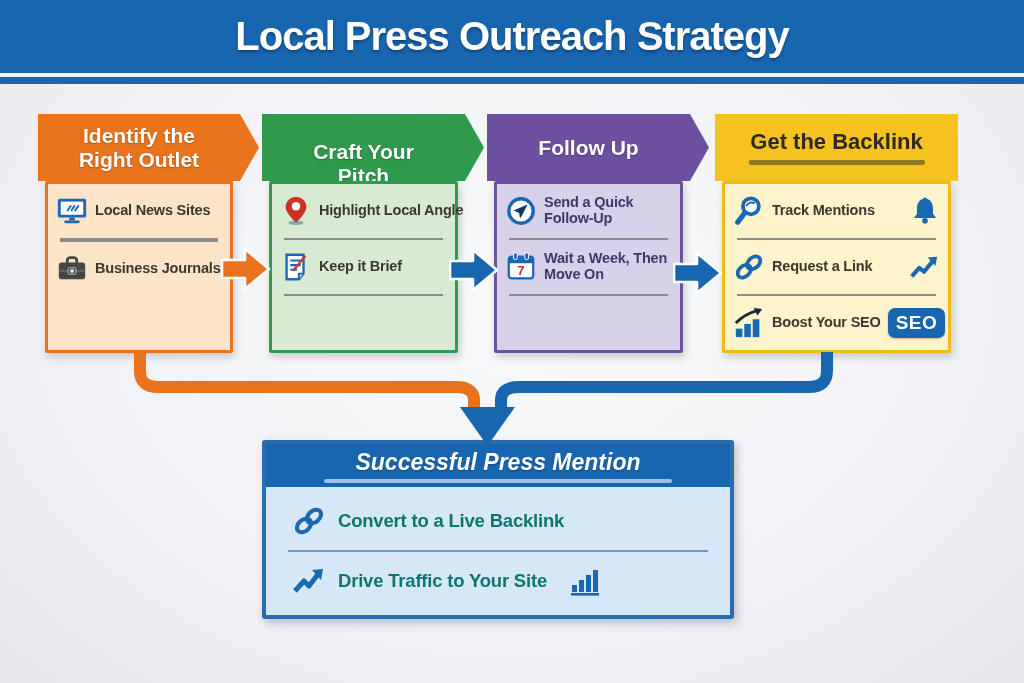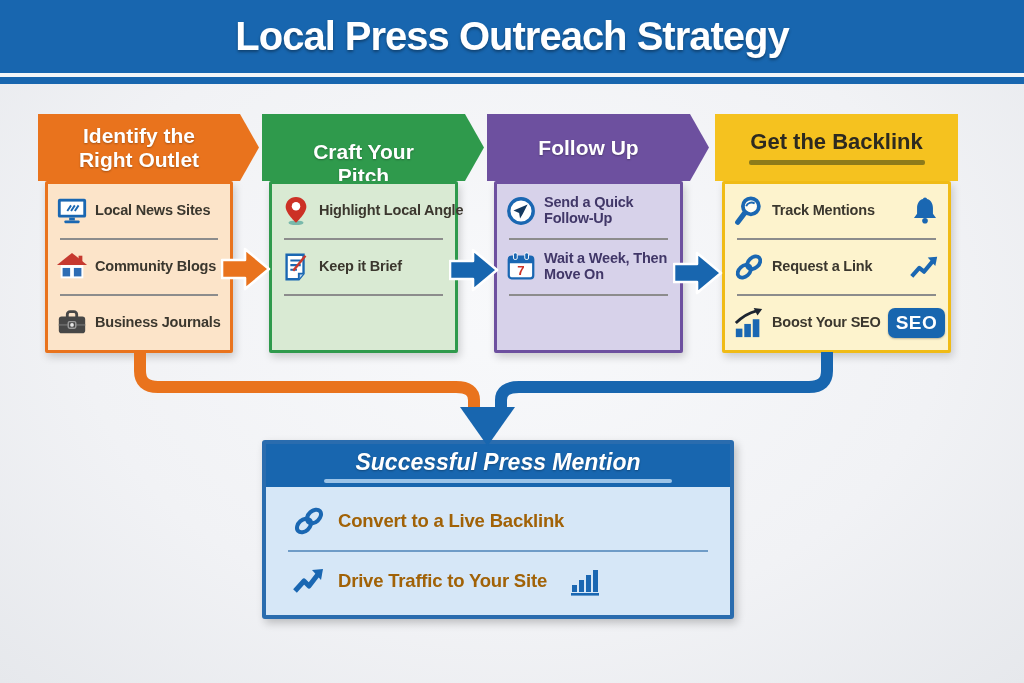--- a/index.html
+++ b/index.html
@@ -132,18 +132,6 @@
         <span class="label">Local News Sites</span>
       </div>
       <div class="divider"></div>
-      <div class="row">
-        <span class="icon">
-          <svg width="32" height="32" viewBox="0 0 34 34">
-              <rect x="24" y="5" width="4" height="7" fill="#c6392f"></rect>
-              <path d="M17 2 L33 15 H1 Z" fill="#c6392f"></path>
-              <rect x="5" y="15" width="24" height="14" fill="#fff"></rect>
-              <rect x="7" y="18" width="8" height="9" fill="#2e6db4"></rect>
-              <rect x="19" y="18" width="8" height="9" fill="#2e6db4"></rect>
-            </svg>
-        </span>
-        <span class="label">Community Blogs</span>
-      </div>
       <div class="divider"></div>
       <div class="row">
         <span class="icon">

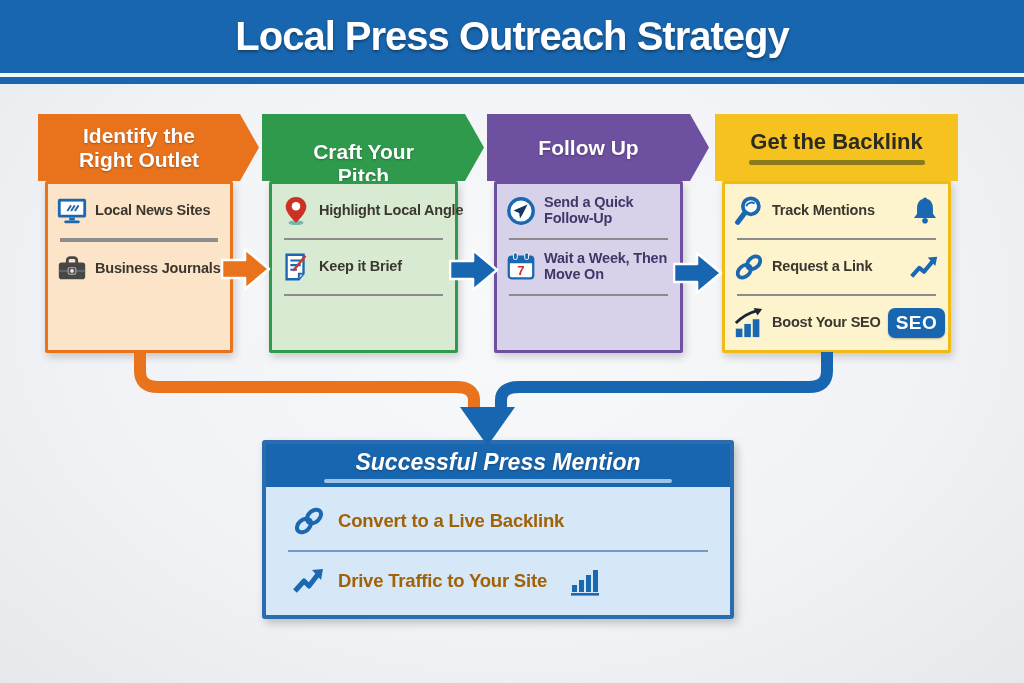--- a/index.html
+++ b/index.html
@@ -99,7 +99,7 @@
   .result-body{ height:128px; display:flex; flex-direction:column; justify-content:center; }
   .result-row{ height:58px; display:flex; align-items:center; padding:0 0 0 26px; gap:12px; }
   .result-row .icon{ width:34px; height:34px; flex:0 0 34px; }
-  .result-row .label{ font-weight:bold; font-size:18.5px; color:#a16207; white-space:nowrap; letter-spacing:-0.2px; }
+  .result-row .label{ font-weight:bold; font-size:18.5px; color:#0f766e; white-space:nowrap; letter-spacing:-0.2px; }
   .result-divider{ height:2px; background:#6f9cc7; margin:0 22px; flex:0 0 2px; }
   .result-row .tail-icon{ margin-left:10px; display:flex; align-items:flex-end; }
 </style>

